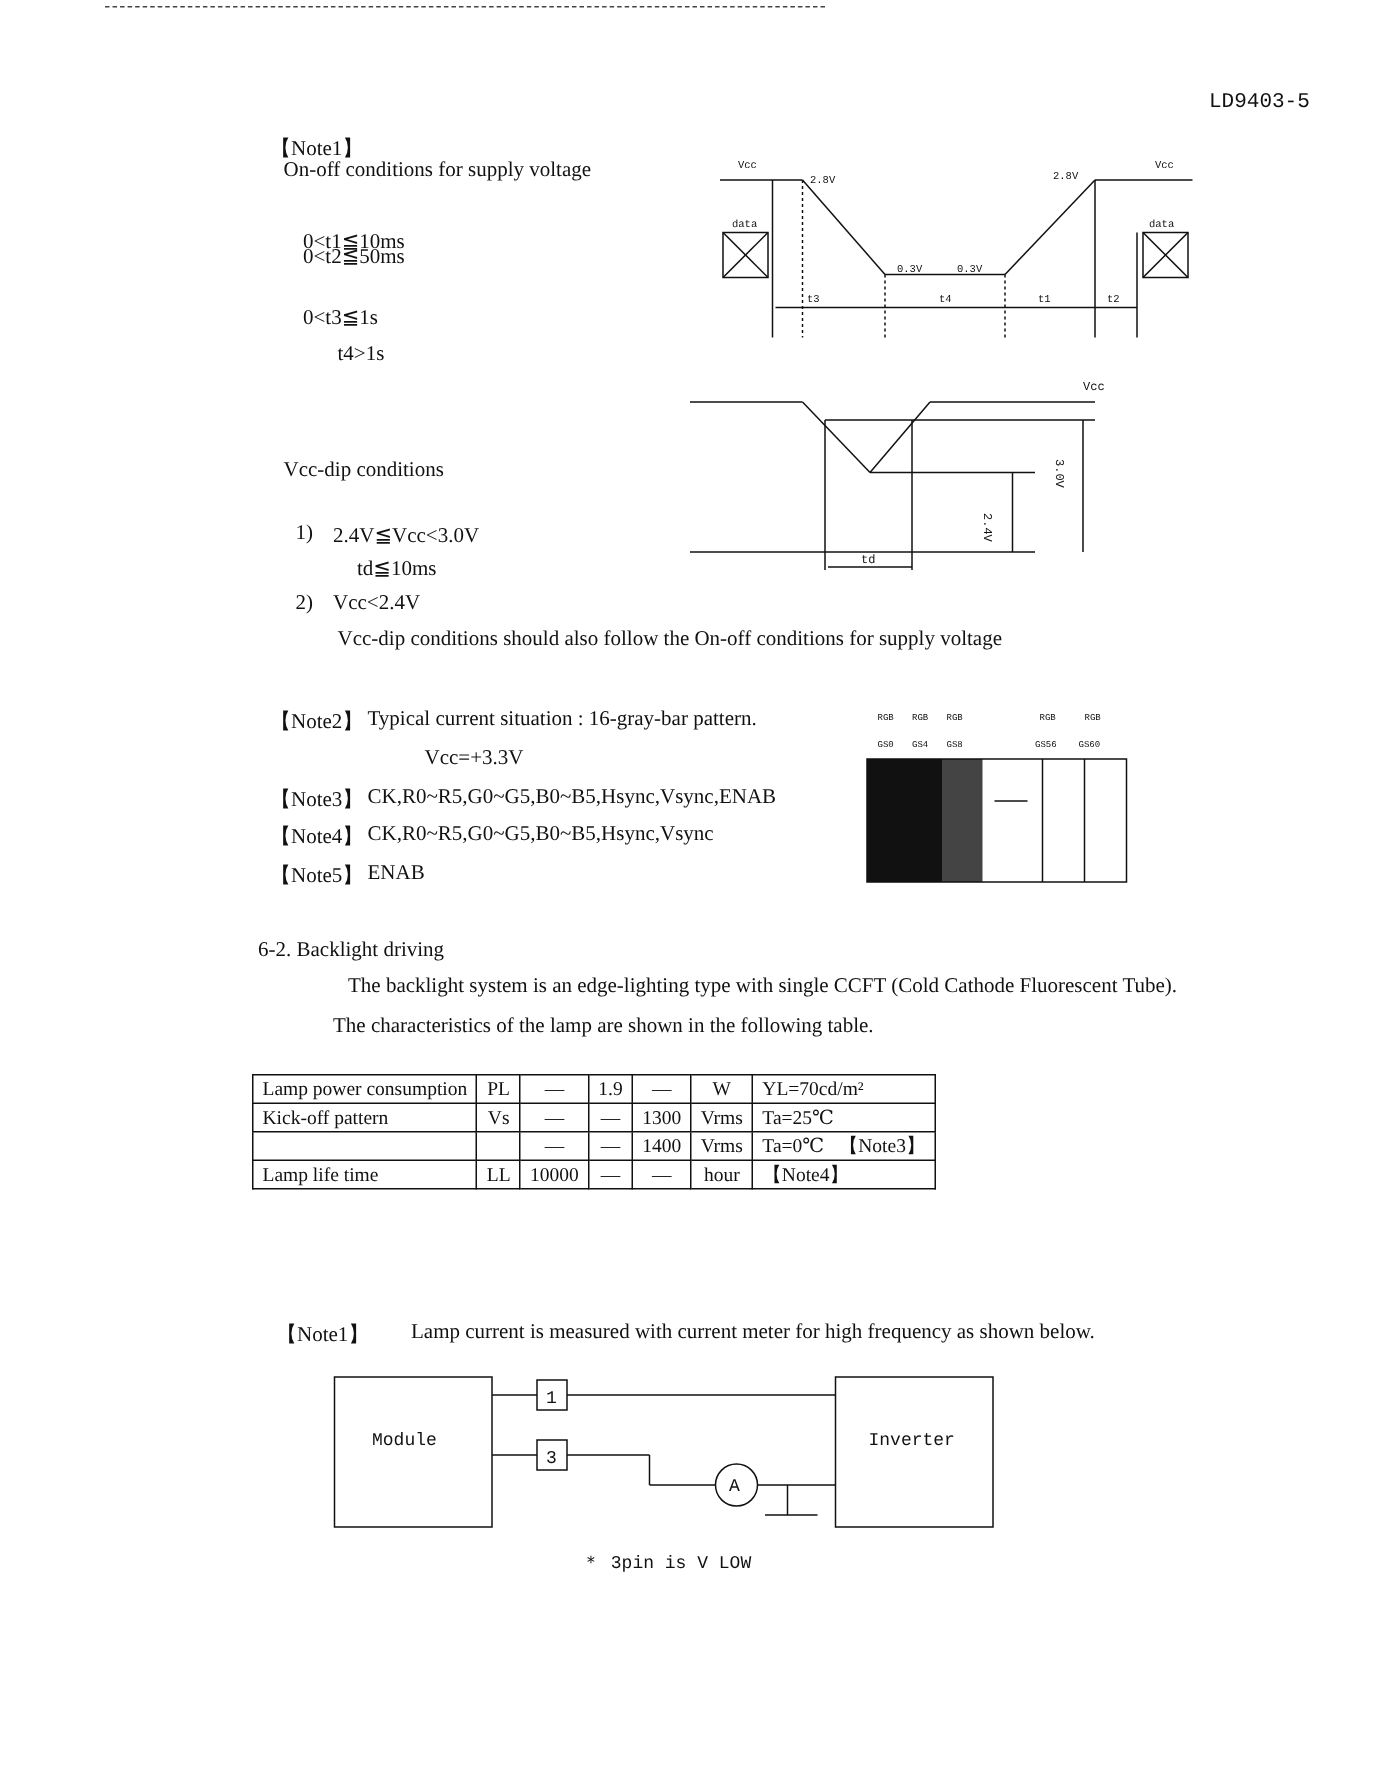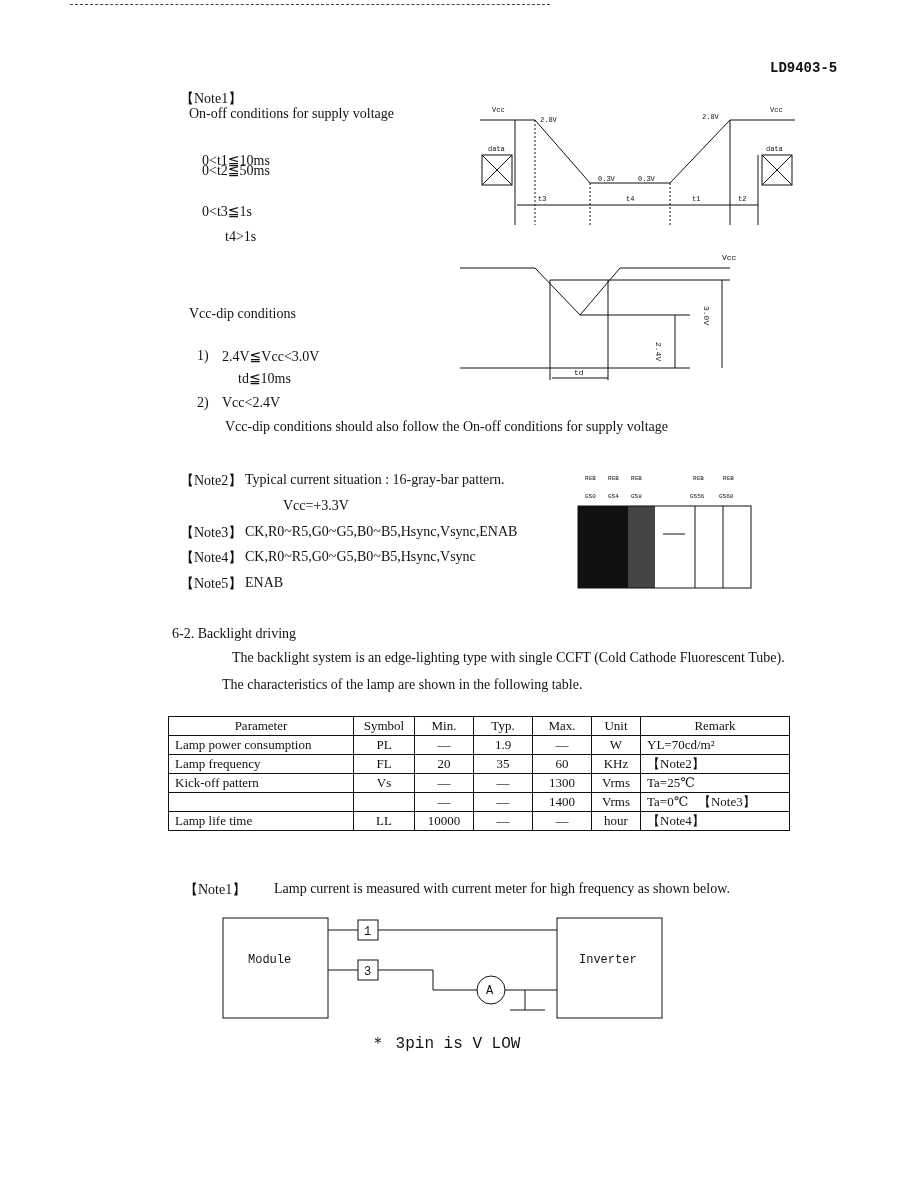--- a/index.html
+++ b/index.html
@@ -9,7 +9,7 @@
   .serif { font-family: "Liberation Serif", serif; }
   .mono { font-family: "Liberation Mono", "DejaVu Sans Mono", monospace; }
   .top-rule { position:absolute; left:70px; top:4px; width:480px; height:0; border-top:1px dashed #444; }
-  .docid { position:absolute; left:770px; top:60px; font-family:"Liberation Mono", monospace; font-size:14px; font-weight:bold; }
+  .docid { position:absolute; left:806px; top:60px; font-family:"Liberation Mono", monospace; font-size:14px; font-weight:normal; }
   .t14 { font-size:14px; }
   .lamp-table { position:absolute; left:168px; top:716px; border-collapse:collapse; font-size:13px; }
   .lamp-table td, .lamp-table th { border:1px solid #111; padding:0 6px; height:18px; font-weight:normal; }

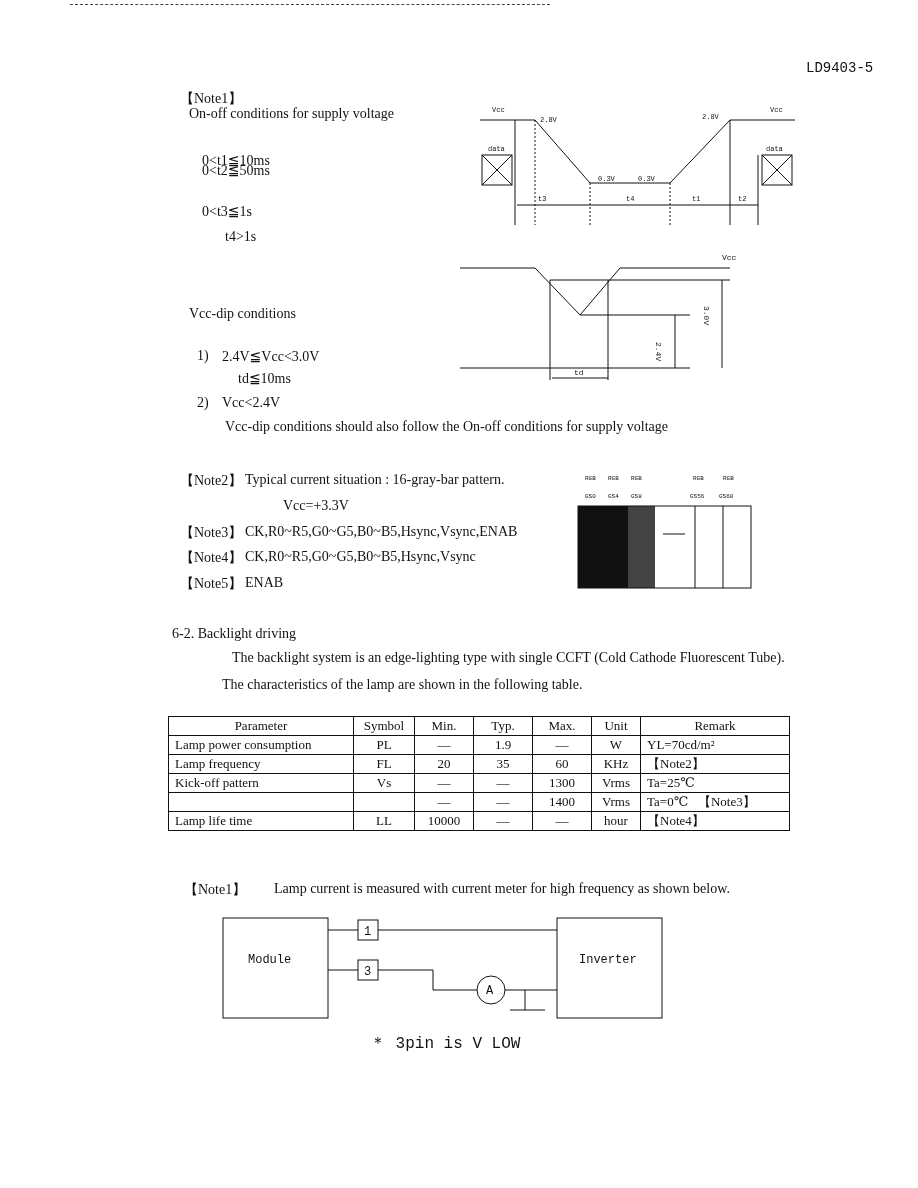--- a/index.html
+++ b/index.html
@@ -140,15 +140,6 @@
 
 <table class="lamp-table">
   <tbody>
-      <tr>
-    <th style="width:172px">Parameter</th>
-    <th style="width:48px">Symbol</th>
-    <th style="width:46px">Min.</th>
-    <th style="width:46px">Typ.</th>
-    <th style="width:46px">Max.</th>
-    <th style="width:36px">Unit</th>
-    <th style="width:136px">Remark</th>
-  </tr>
   <tr>
     <td>Lamp power consumption</td>
         <td class="c">PL</td>

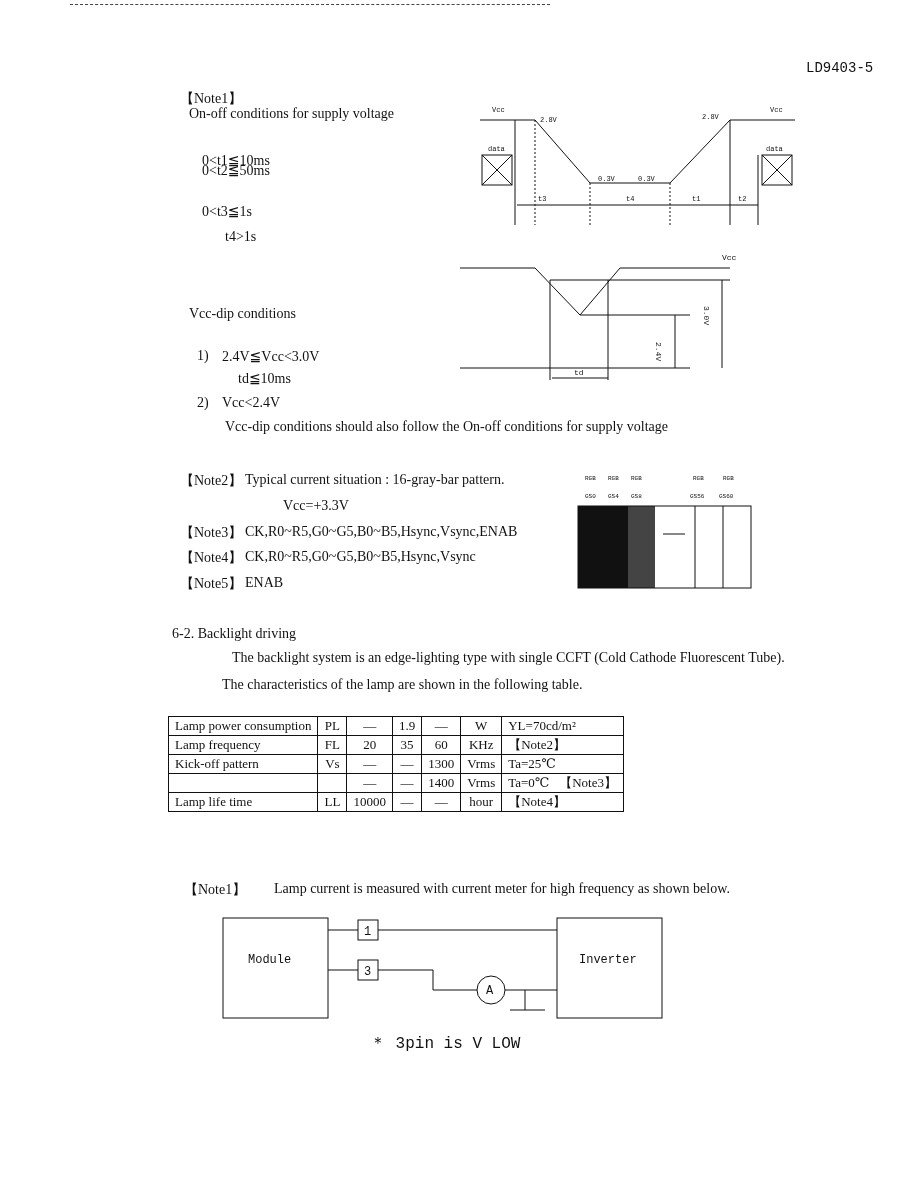--- a/index.html
+++ b/index.html
@@ -150,15 +150,6 @@
     <td>YL=70cd/m²</td>
   </tr>
   <tr>
-    <td>Lamp frequency</td>
-        <td class="c">FL</td>
-    <td class="c">20</td>
-        <td class="c">35</td>
-    <td class="c">60</td>
-        <td class="c">KHz</td>
-    <td>【Note2】</td>
-  </tr>
-  <tr>
     <td>Kick-off pattern</td>
         <td class="c">Vs</td>
     <td class="c">—</td>

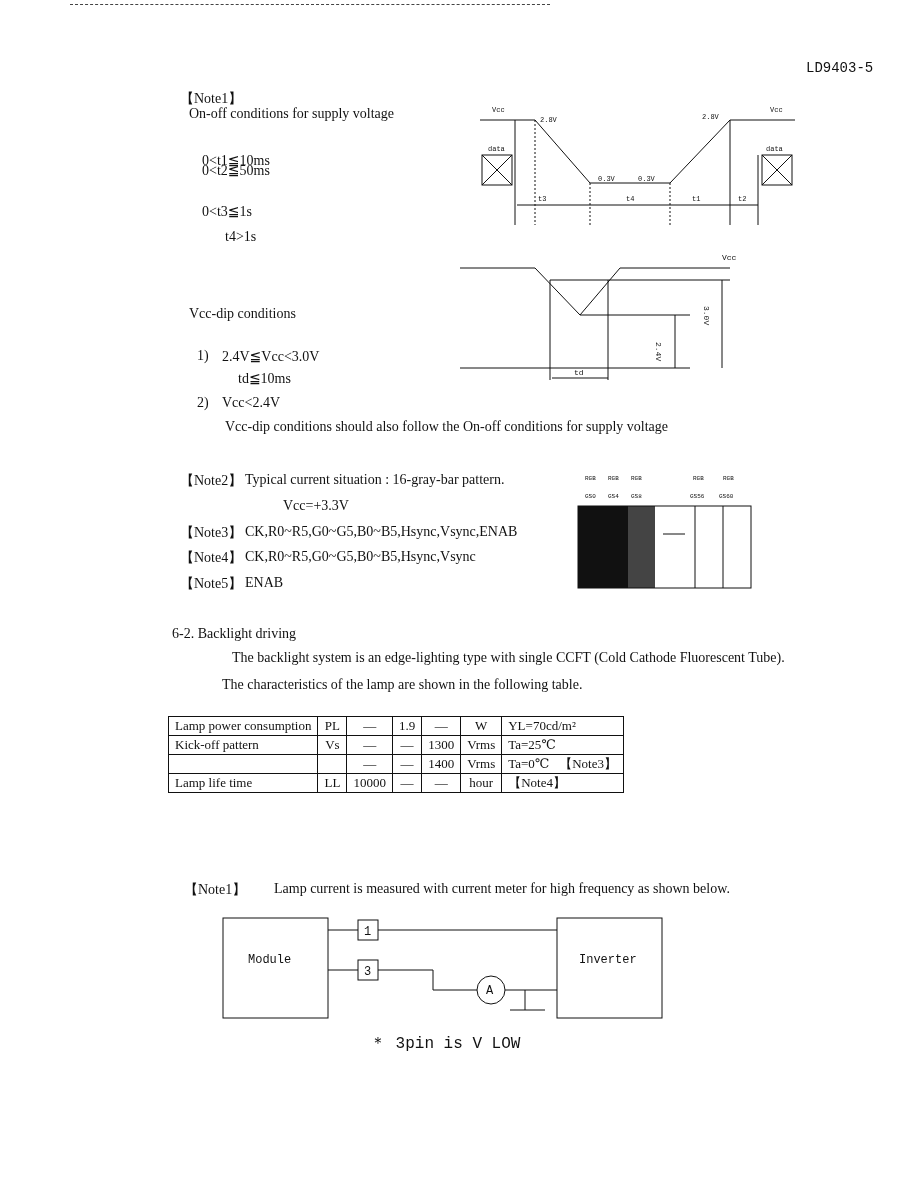--- a/index.html
+++ b/index.html
@@ -208,6 +208,6 @@
   </g>
 </svg>
 
-<div class="abs mono" style="left:370px;top:1033px;font-size:16px;">＊ 3pin is V LOW</div>
+<div class="abs mono" style="left:388px;top:1033px;font-size:12px;">＊ 3pin is V LOW</div>
 
 </body></html>

